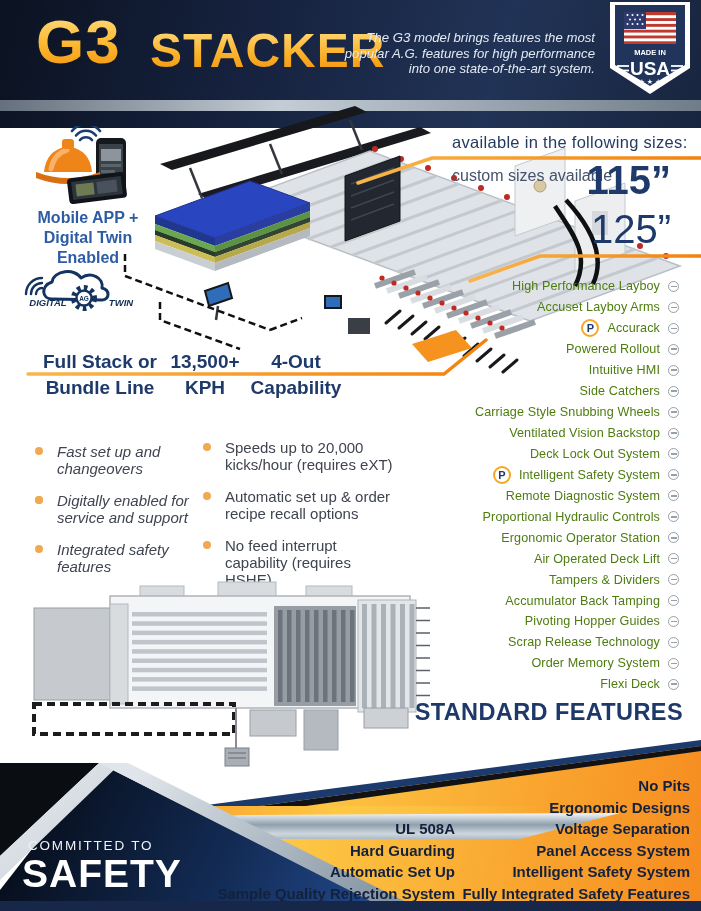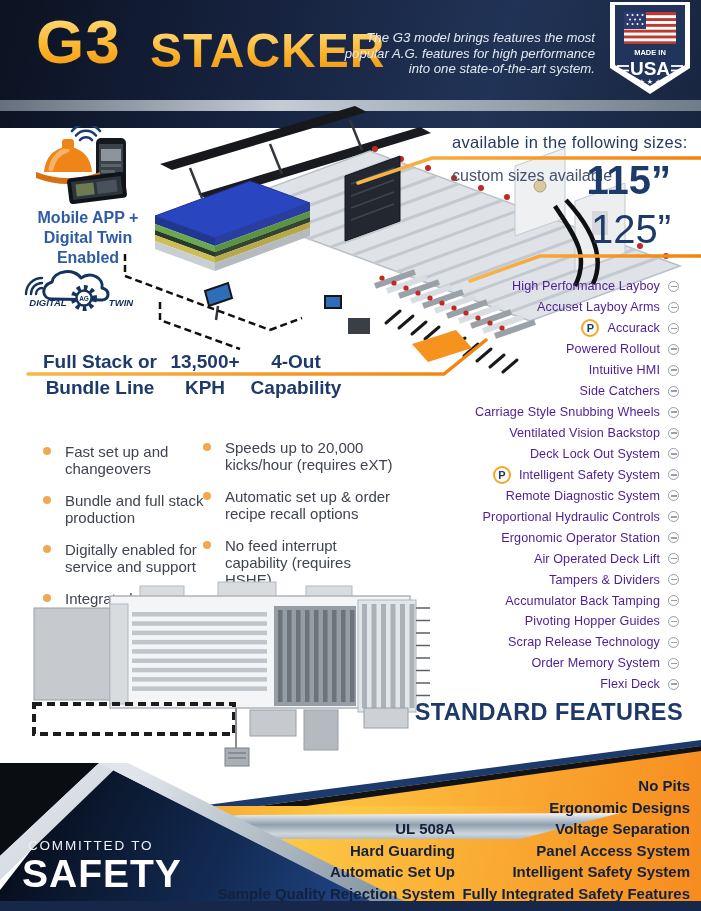--- a/index.html
+++ b/index.html
@@ -50,7 +50,7 @@
   
   .features{right:22px;top:276px;}
   .f-row{display:flex;justify-content:flex-end;align-items:center;height:20.95px;gap:8px;}
-  .f-label{font-size:12.6px;color:#4c1d95;font-weight:500;letter-spacing:.1px;white-space:nowrap;}
+  .f-label{font-size:12.6px;color:#4d7c0f;font-weight:500;letter-spacing:.1px;white-space:nowrap;}
   .mdot{width:9px;height:9px;border:1.5px solid #98a0a8;border-radius:50%;position:relative;flex:none;}
   .mdot::after{content:"";position:absolute;left:1.5px;right:1.5px;top:50%;height:1.6px;
                margin-top:-0.8px;background:#98a0a8;}

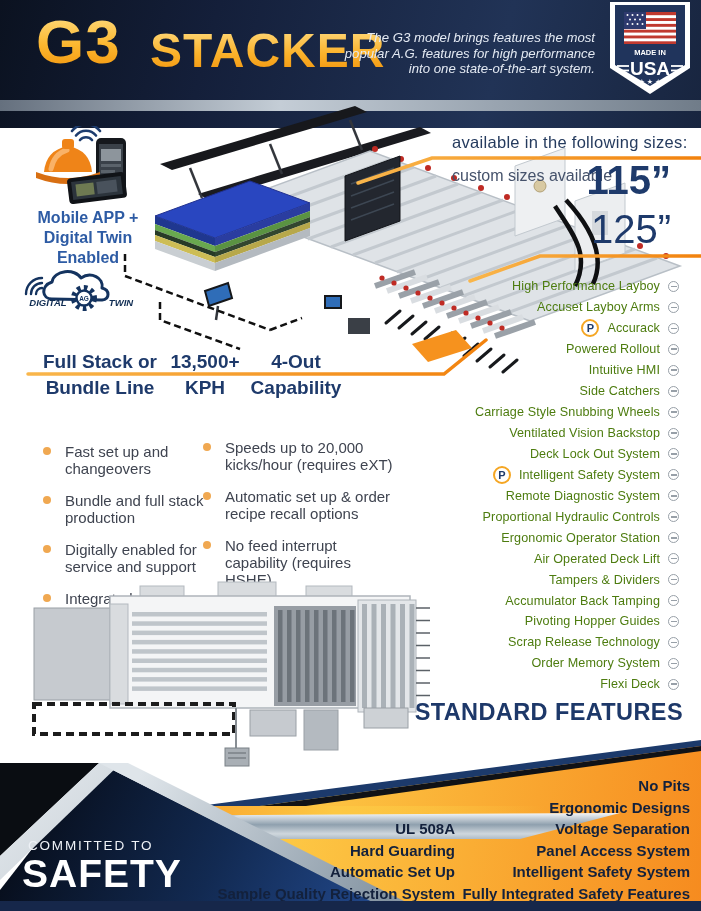--- a/index.html
+++ b/index.html
@@ -44,7 +44,7 @@
   .b-item{position:relative;margin-bottom:15px;padding-left:22px;}
   .b-item .bdot{position:absolute;left:0;top:4px;width:8px;height:8px;border-radius:50%;
                 background:#f0a851;}
-  .bcol1{left:43px;top:443px;width:165px;}
+  .bcol1{left:35px;top:443px;width:165px;font-style:italic;}
   .bcol2{left:203px;top:439px;width:196px;}
 
   

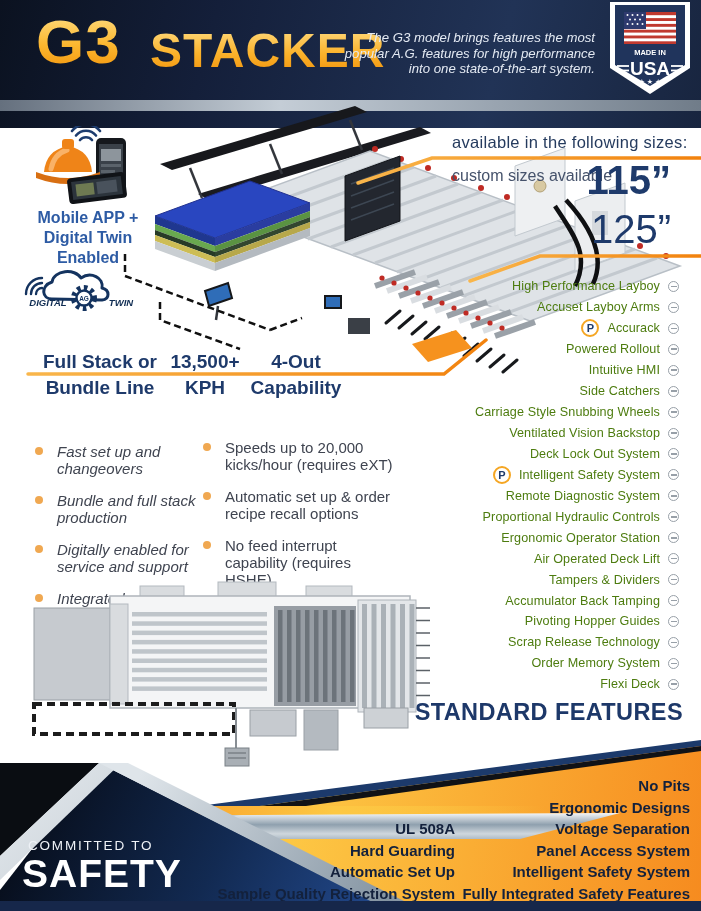--- a/index.html
+++ b/index.html
@@ -342,7 +342,7 @@
       <span>Fast set up and changeovers</span></div>
     <div class="b-item">
       <span class="bdot"></span>
-      <span>Bundle and full stack production</span></div>
+      </div>
     <div class="b-item">
       <span class="bdot"></span>
       <span>Digitally enabled for service and support</span></div>

